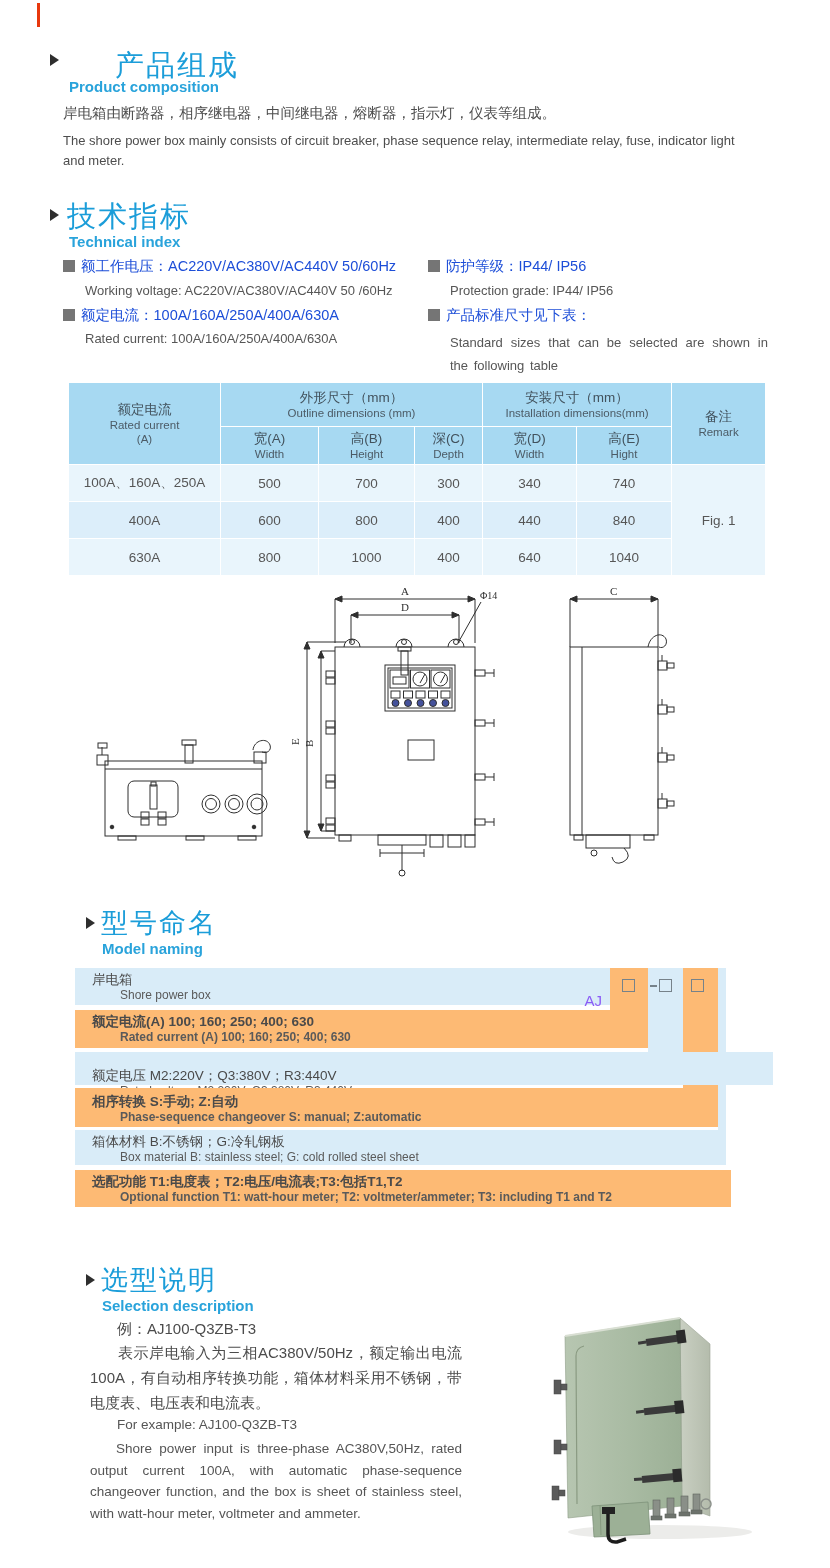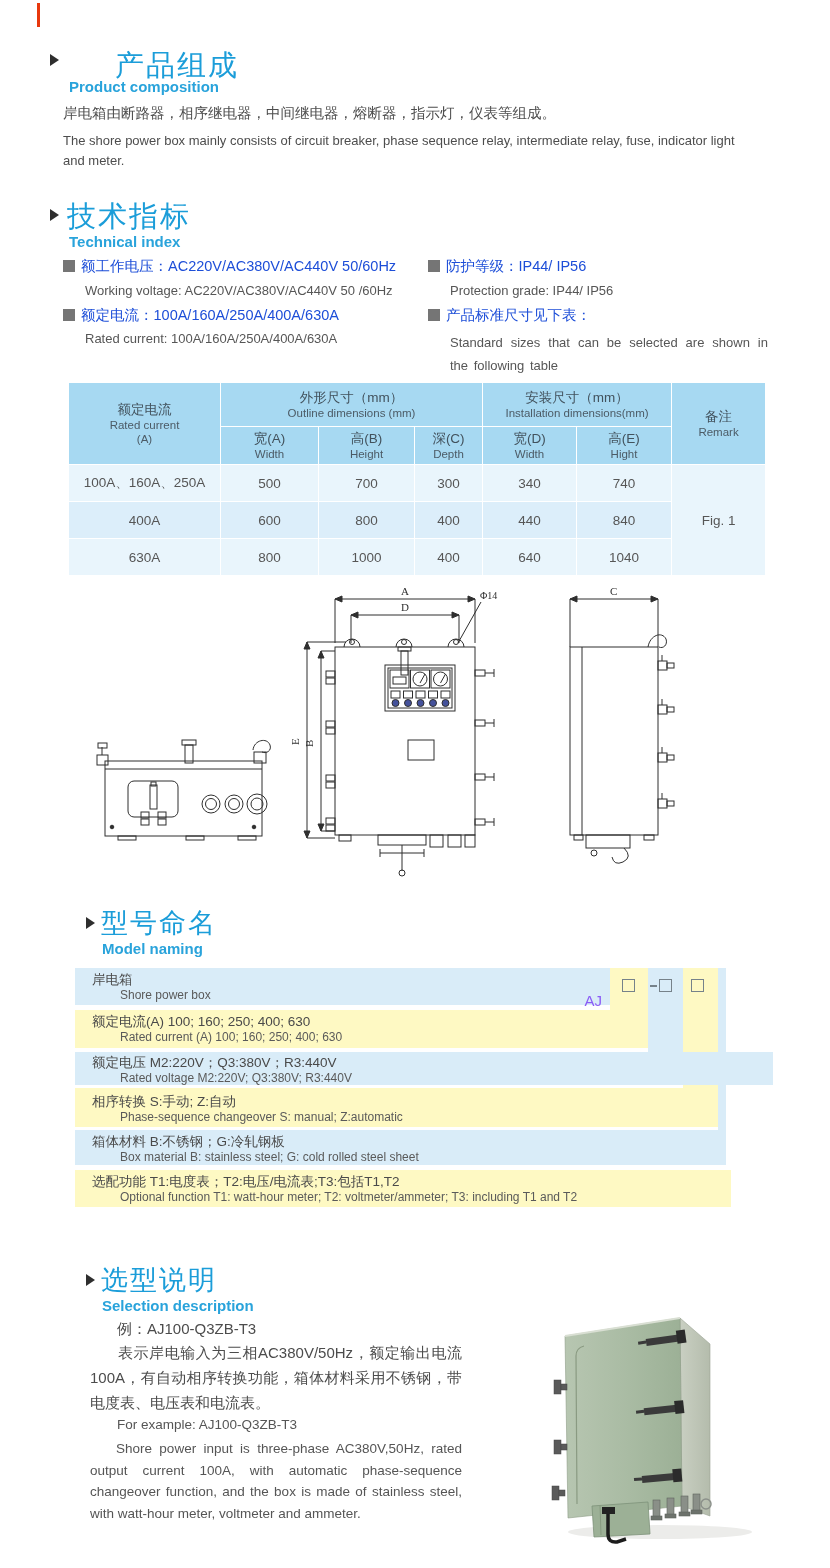--- a/index.html
+++ b/index.html
@@ -25,7 +25,7 @@
   .cell-v{font-size:13.5px;color:#565656;}
   
   .m-blue{background:#d9ecf8;}
-  .m-gray{background:#fef9c3;}
+  .m-gray{background:#fdba74;font-weight:bold;}
   .m-cn{font-size:13.5px;line-height:17px;color:#4a4a4a;white-space:nowrap;}
   .m-en{font-size:12px;line-height:15px;color:#5a5a5a;white-space:nowrap;margin-left:28px;}
   .m-row{padding:3px 0 0 17px;box-sizing:border-box;}

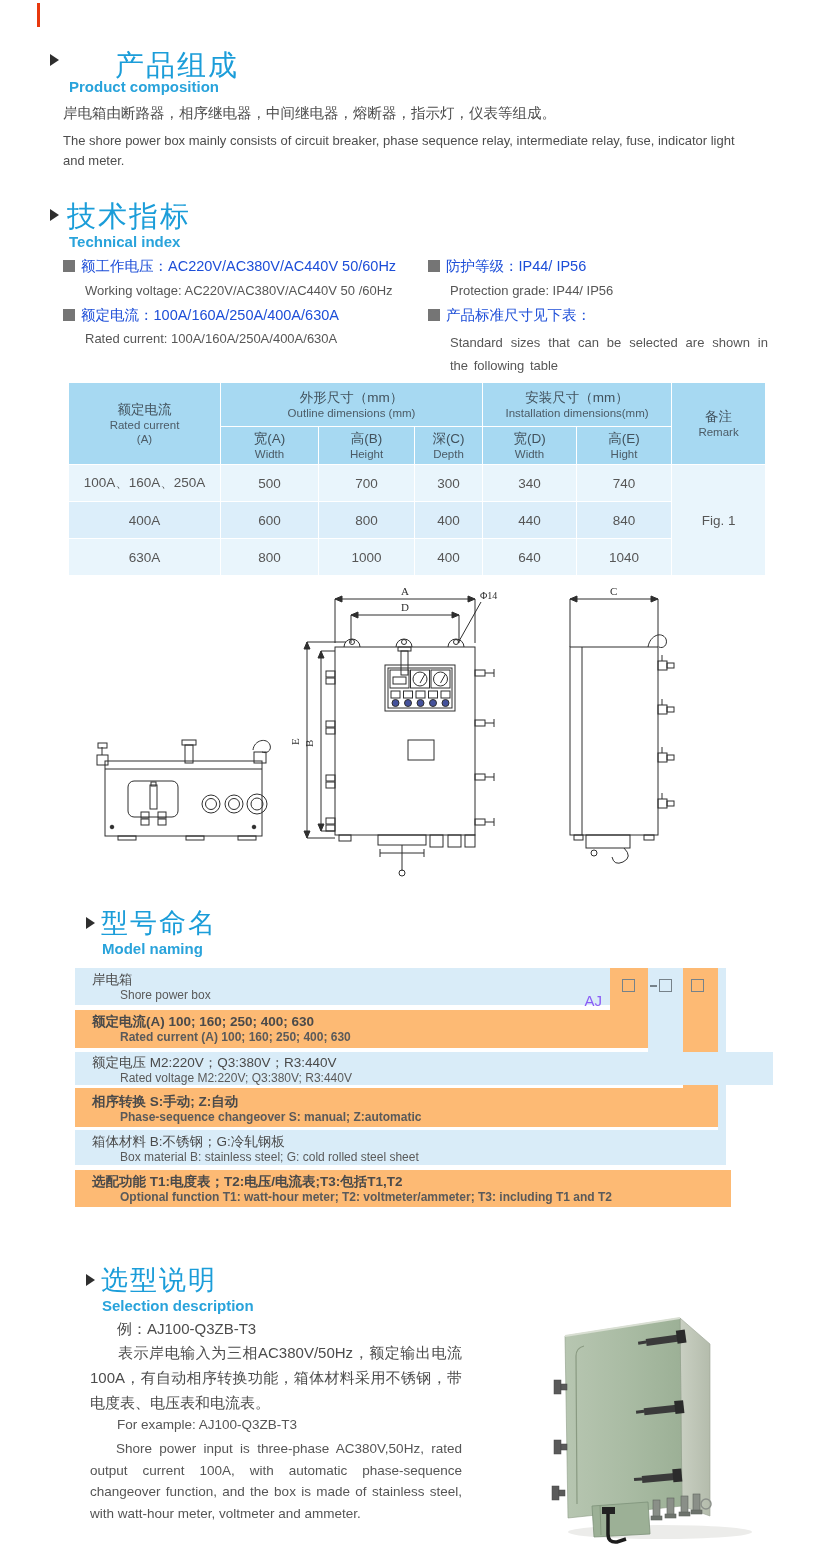--- a/index.html
+++ b/index.html
@@ -334,7 +334,7 @@
       <div class="m-cn">额定电流(A)  100; 160; 250; 400; 630</div>
       <div class="m-en">Rated current (A) 100; 160; 250; 400; 630</div>
     </div>
-    <div class="abs m-blue m-row" style="left:0;top:84px;width:698px;height:33px;padding-top:2px;">
+    <div class="abs m-blue m-row" style="left:0;top:84px;width:698px;height:33px;padding-top:15px;">
       <div class="m-cn">额定电压  M2:220V；Q3:380V；R3:440V</div>
       <div class="m-en">Rated voltage  M2:220V;  Q3:380V;  R3:440V</div>
     </div>

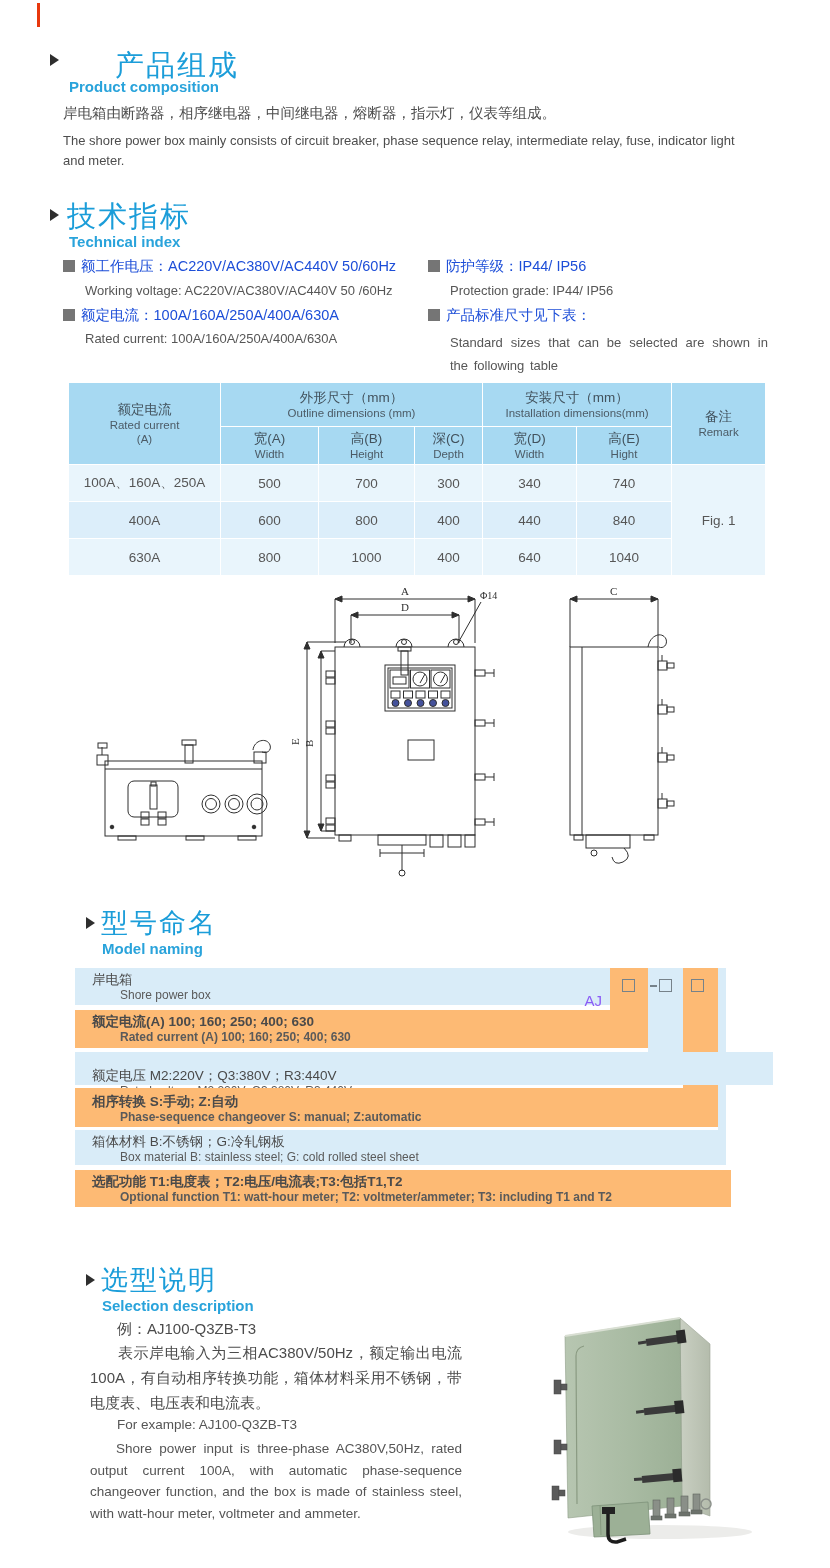--- a/index.html
+++ b/index.html
@@ -359,7 +359,7 @@
   <div class="abs sel-txt" style="left:117px;top:1320px;">例：AJ100-Q3ZB-T3</div>
   <div class="abs sel-txt justify" style="left:90px;top:1340px;width:372px;line-height:25px;text-indent:28px;">表示岸电输入为三相AC380V/50Hz，额定输出电流100A，有自动相序转换功能，箱体材料采用不锈钢，带电度表、电压表和电流表。</div>
   <div class="abs" style="left:117px;top:1417px;font-size:13.5px;color:#555;">For example: AJ100-Q3ZB-T3</div>
-  <div class="abs justify" style="left:90px;top:1438px;width:372px;font-size:13.5px;color:#555;line-height:21.5px;text-indent:26px;">Shore power input is three-phase AC380V,50Hz, rated output current 100A, with automatic phase-sequence changeover function, and the box is made of stainless steel, with watt-hour meter, voltmeter and ammeter.</div>
+  <div class="abs justify" style="left:90px;top:1438px;width:372px;font-size:13.5px;color:#555;line-height:21.5px;text-indent:26px;">Shore power input is three-phase AC380V,50Hz, rated output current 100A, with automatic phase-sequence changeover function, and the box is sheet of stainless steel, with watt-hour meter, voltmeter and ammeter.</div>
 
   <svg class="abs" style="left:540px;top:1308px;" width="280" height="245" viewBox="0 0 280 245">
     <defs>

